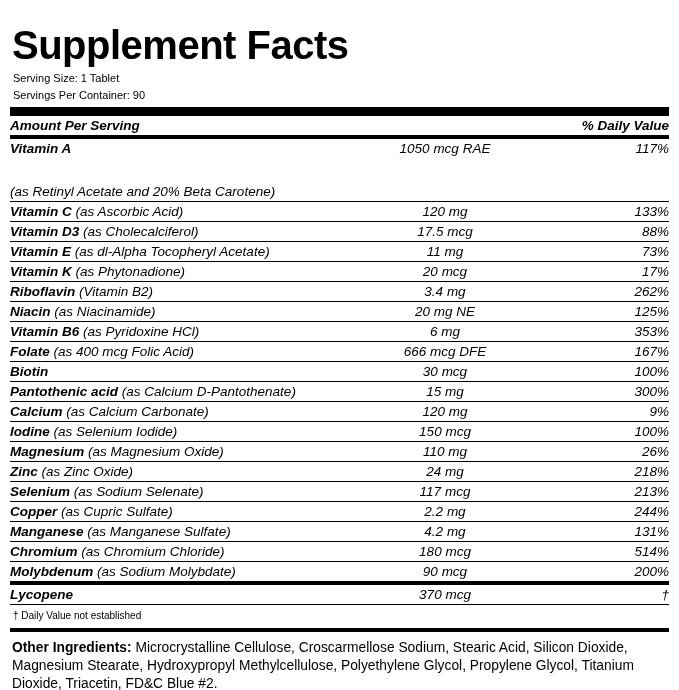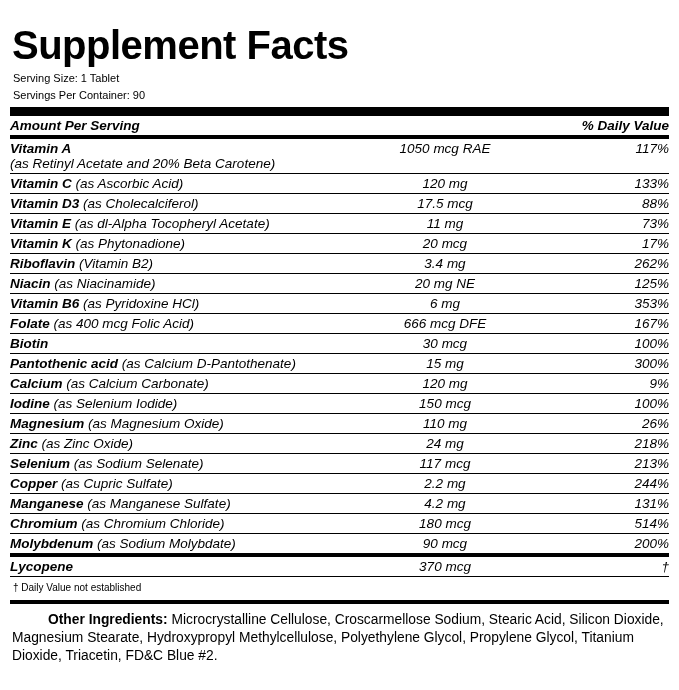--- a/index.html
+++ b/index.html
@@ -80,6 +80,7 @@
   }
   .nutr-sub {
     font-weight: normal;
+    margin-top: 28px;
   }
   tr.row-sep td {
     border-top: 1px solid #000;

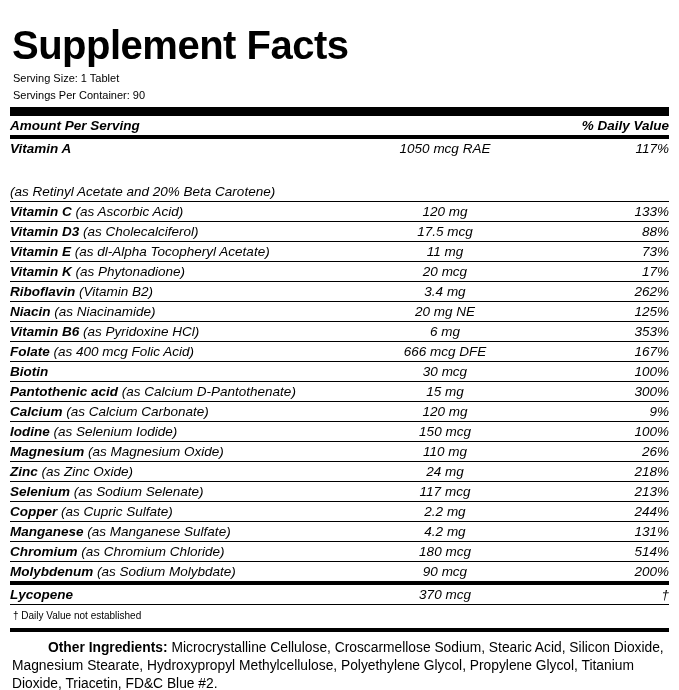--- a/index.html
+++ b/index.html
@@ -97,7 +97,6 @@
   }
   .other b, .directions b {
     font-weight: bold;
-    margin-left: 36px;
   }
   .dagger {
     font-size: 13.5px;

